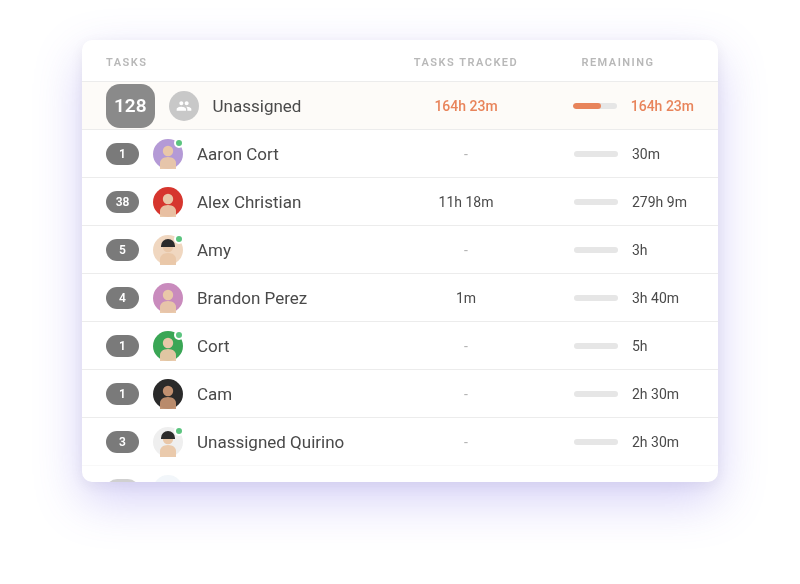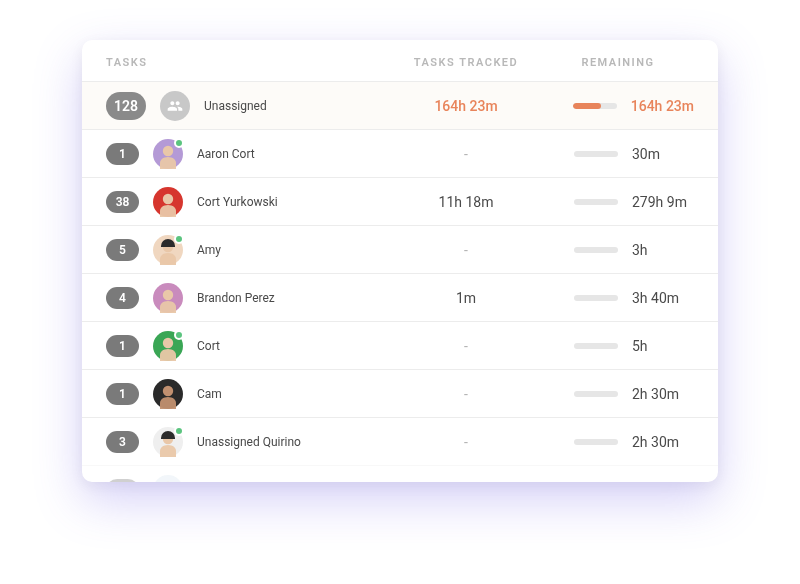--- a/index.html
+++ b/index.html
@@ -89,10 +89,10 @@
   }
   .badge.big {
     min-width: 38px;
-    height: 28px;
+    height: 44px;
     border-radius: 14px;
     background: var(--badge-large-bg);
-    font-size: 14px;
+    font-size: 19px;
   }
   .avatar {
     width: 30px;

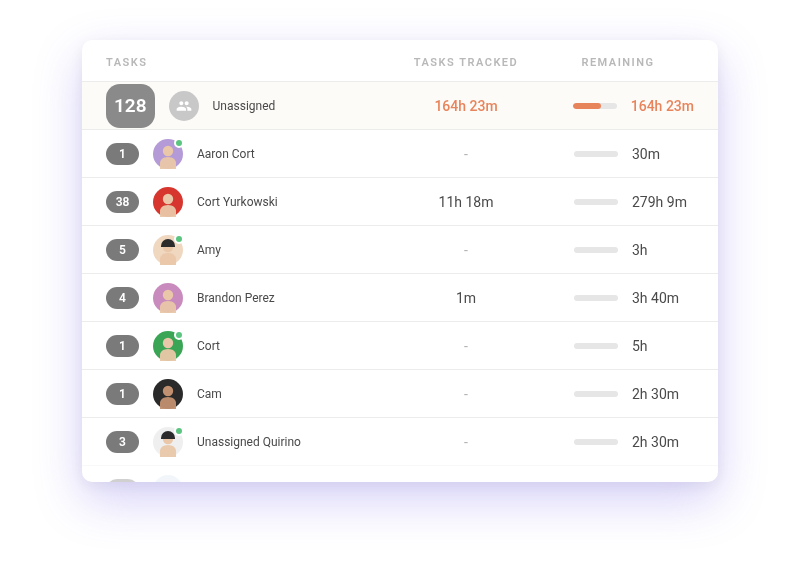--- a/index.html
+++ b/index.html
@@ -116,7 +116,7 @@
     border: 2px solid #fff;
   }
   .name {
-    font-size: 12px;
+    font-size: 17px;
     color: var(--text-dark);
   }
   .tracked {

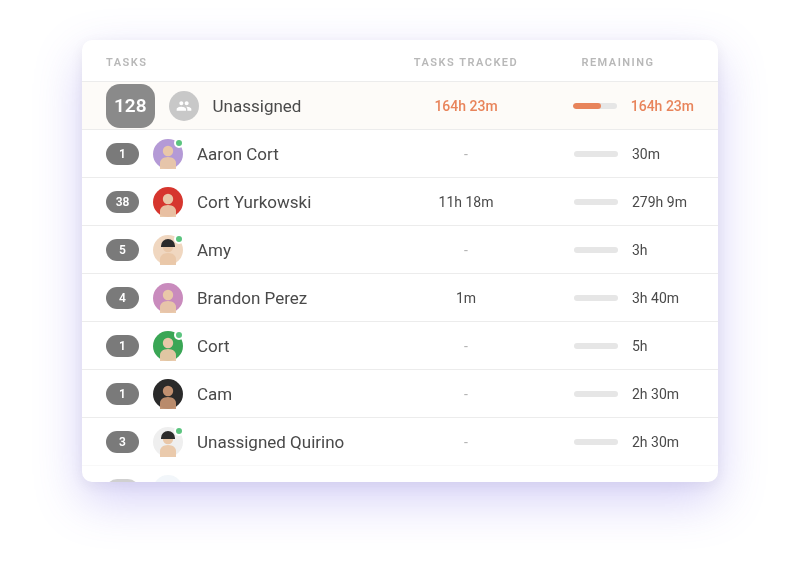--- a/index.html
+++ b/index.html
@@ -224,7 +224,7 @@
     <path d="M15 18c-5 0-8 2.8-8 6v6h16v-6c0-3.2-3-6-8-6z" fill="#e9c7a8" opacity="0.95"></path>
   </svg>
           </div>
-          <div class="name">Cort Yurkowski</div>
+          <div class="name">Alex Christian</div>
         </div>
         <div class="tracked ">11h 18m</div>
         <div class="remaining-wrap">

